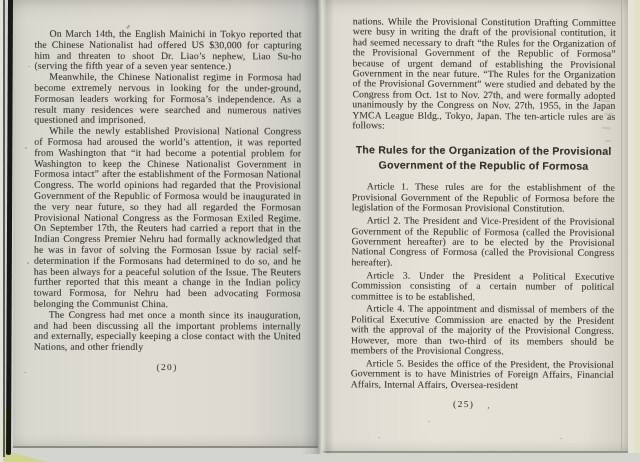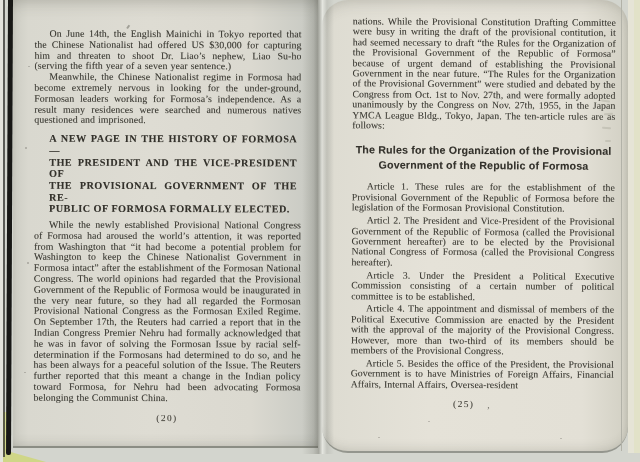--- a/index.html
+++ b/index.html
@@ -33,7 +33,6 @@
     background:linear-gradient(90deg,#c7c8c0 0%,#dedcd2 4%,#e5e2d8 35%,#e3e0d6 85%,#d4d2c6 98%,#c6c5b9 100%);
     box-shadow:inset 0 12px 16px -12px rgba(70,70,58,.3), inset 0 -8px 12px -8px rgba(70,70,58,.22);
     border-bottom:2px solid #94968e;
-    border-radius:26px;
   }
   .gutter{position:absolute;left:302px;top:0;width:32px;height:454px;z-index:5;pointer-events:none;
     background:linear-gradient(90deg,rgba(60,60,50,0) 0%,rgba(60,60,50,.14) 35%,rgba(60,60,50,.30) 52%,rgba(250,250,245,.45) 64%,rgba(60,60,50,.10) 78%,rgba(60,60,50,0) 100%);}

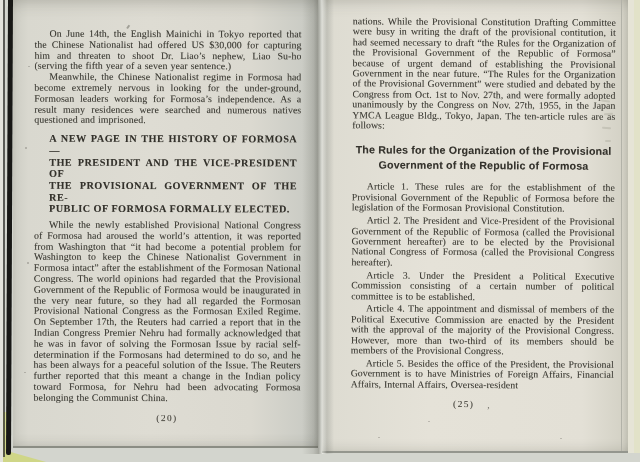--- a/index.html
+++ b/index.html
@@ -84,7 +84,7 @@
 
   <div class="page left">
     <div class="page-inner">
-      <p class="para indent">On June 14th, the English Mainichi in Tokyo reported that the Chinese Nationalist had offered US $30,000 for capturing him and threaten to shoot Dr. Liao’s nephew, Liao Su-ho (serving the fifth year of a seven year sentence.)</p>
+      <p class="para indent">On March 14th, the English Mainichi in Tokyo reported that the Chinese Nationalist had offered US $30,000 for capturing him and threaten to shoot Dr. Liao’s nephew, Liao Su-ho (serving the fifth year of a seven year sentence.)</p>
       <p class="para indent">Meanwhile, the Chinese Nationalist regime in Formosa had become extremely nervous in looking for the under-ground, Formosan leaders working for Formosa’s independence.  As a result many residences were searched and numerous natives questioned and imprisoned.</p>
       <div class="lp-heading">
         <div class="hline">A NEW PAGE IN THE HISTORY OF FORMOSA—</div>

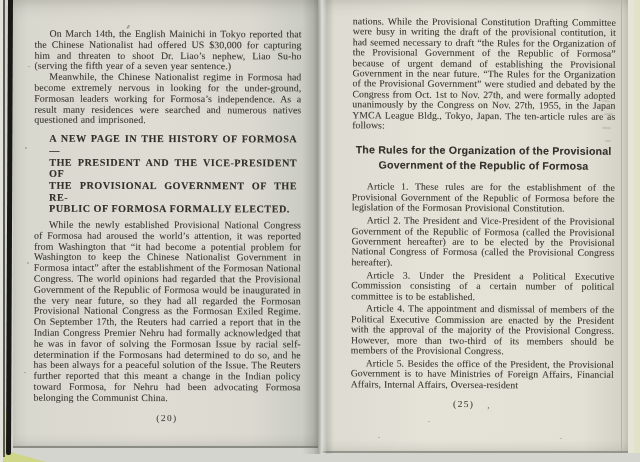--- a/index.html
+++ b/index.html
@@ -86,12 +86,6 @@
     <div class="page-inner">
       <p class="para indent">On March 14th, the English Mainichi in Tokyo reported that the Chinese Nationalist had offered US $30,000 for capturing him and threaten to shoot Dr. Liao’s nephew, Liao Su-ho (serving the fifth year of a seven year sentence.)</p>
       <p class="para indent">Meanwhile, the Chinese Nationalist regime in Formosa had become extremely nervous in looking for the under-ground, Formosan leaders working for Formosa’s independence.  As a result many residences were searched and numerous natives questioned and imprisoned.</p>
-      <div class="lp-heading">
-        <div class="hline">A NEW PAGE IN THE HISTORY OF FORMOSA—</div>
-        <div class="hline">THE PRESIDENT AND THE VICE-PRESIDENT OF</div>
-        <div class="hline">THE PROVISIONAL GOVERNMENT OF THE RE-</div>
-        <div class="hline last">PUBLIC OF FORMOSA FORMALLY ELECTED.</div>
-      </div>
       <p class="para indent">While the newly established Provisional National Congress of Formosa had aroused the world’s attention, it was reported from Washington that “it had become a potential problem for Washington to keep the Chinese Nationalist Government in Formosa intact” after the establishment of the Formosan National Congress.  The world opinions had regarded that the Provisional Government of the Republic of Formosa would be inaugurated in the very near future, so they had all regarded the Formosan Provisional National Congress as the Formosan Exiled Regime.  On September 17th, the Reuters had carried a report that in the Indian Congress Premier Nehru had formally acknowledged that he was in favor of solving the Formosan Issue by racial self-determination if the Formosans had determined to do so, and he has been always for a peaceful solution of the Issue. The Reuters further reported that this meant a change in the Indian policy toward Formosa, for Nehru had been advocating Formosa belonging the Communist China.</p>
       <div class="pageno-row">
         <span class="pageno">(20)</span>

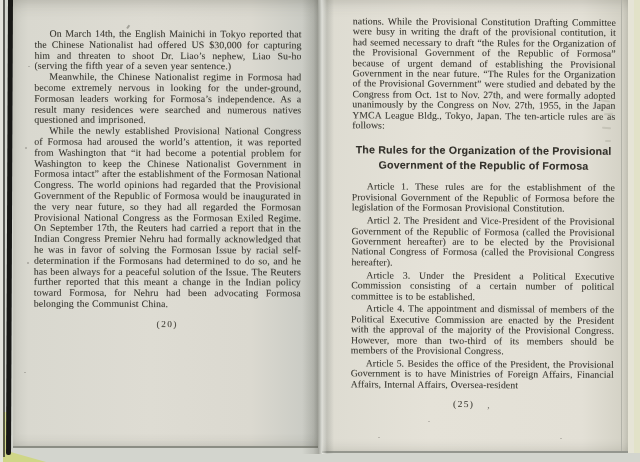--- a/index.html
+++ b/index.html
@@ -87,6 +87,7 @@
       <p class="para indent">On March 14th, the English Mainichi in Tokyo reported that the Chinese Nationalist had offered US $30,000 for capturing him and threaten to shoot Dr. Liao’s nephew, Liao Su-ho (serving the fifth year of a seven year sentence.)</p>
       <p class="para indent">Meanwhile, the Chinese Nationalist regime in Formosa had become extremely nervous in looking for the under-ground, Formosan leaders working for Formosa’s independence.  As a result many residences were searched and numerous natives questioned and imprisoned.</p>
       <p class="para indent">While the newly established Provisional National Congress of Formosa had aroused the world’s attention, it was reported from Washington that “it had become a potential problem for Washington to keep the Chinese Nationalist Government in Formosa intact” after the establishment of the Formosan National Congress.  The world opinions had regarded that the Provisional Government of the Republic of Formosa would be inaugurated in the very near future, so they had all regarded the Formosan Provisional National Congress as the Formosan Exiled Regime.  On September 17th, the Reuters had carried a report that in the Indian Congress Premier Nehru had formally acknowledged that he was in favor of solving the Formosan Issue by racial self-determination if the Formosans had determined to do so, and he has been always for a peaceful solution of the Issue. The Reuters further reported that this meant a change in the Indian policy toward Formosa, for Nehru had been advocating Formosa belonging the Communist China.</p>
+      <p class="para indent">The Congress had met once a month since its inauguration, and had been discussing all the important problems internally and externally, especially keeping a close contact with the United Nations, and other friendly</p>
       <div class="pageno-row">
         <span class="pageno">(20)</span>
       </div>

